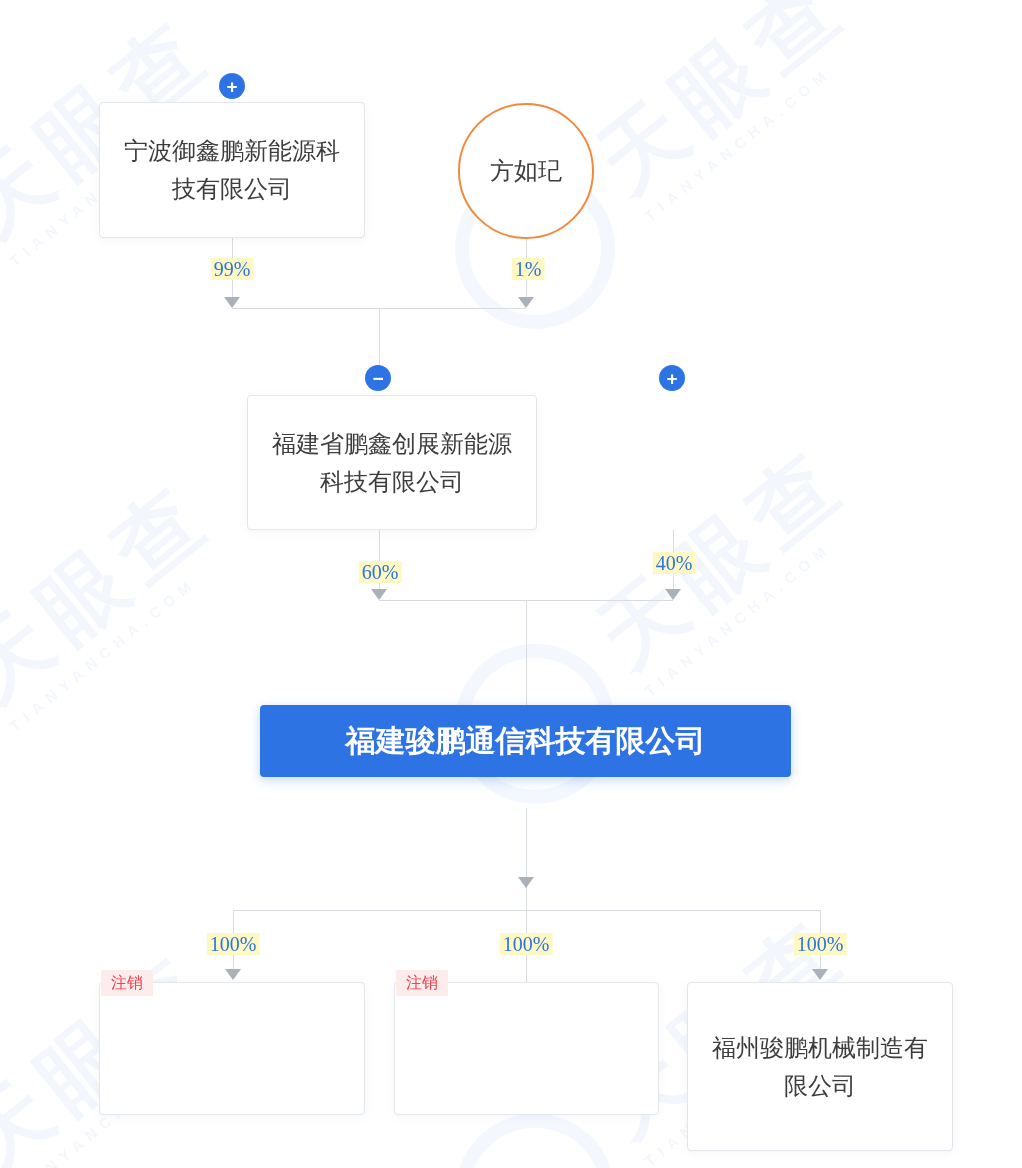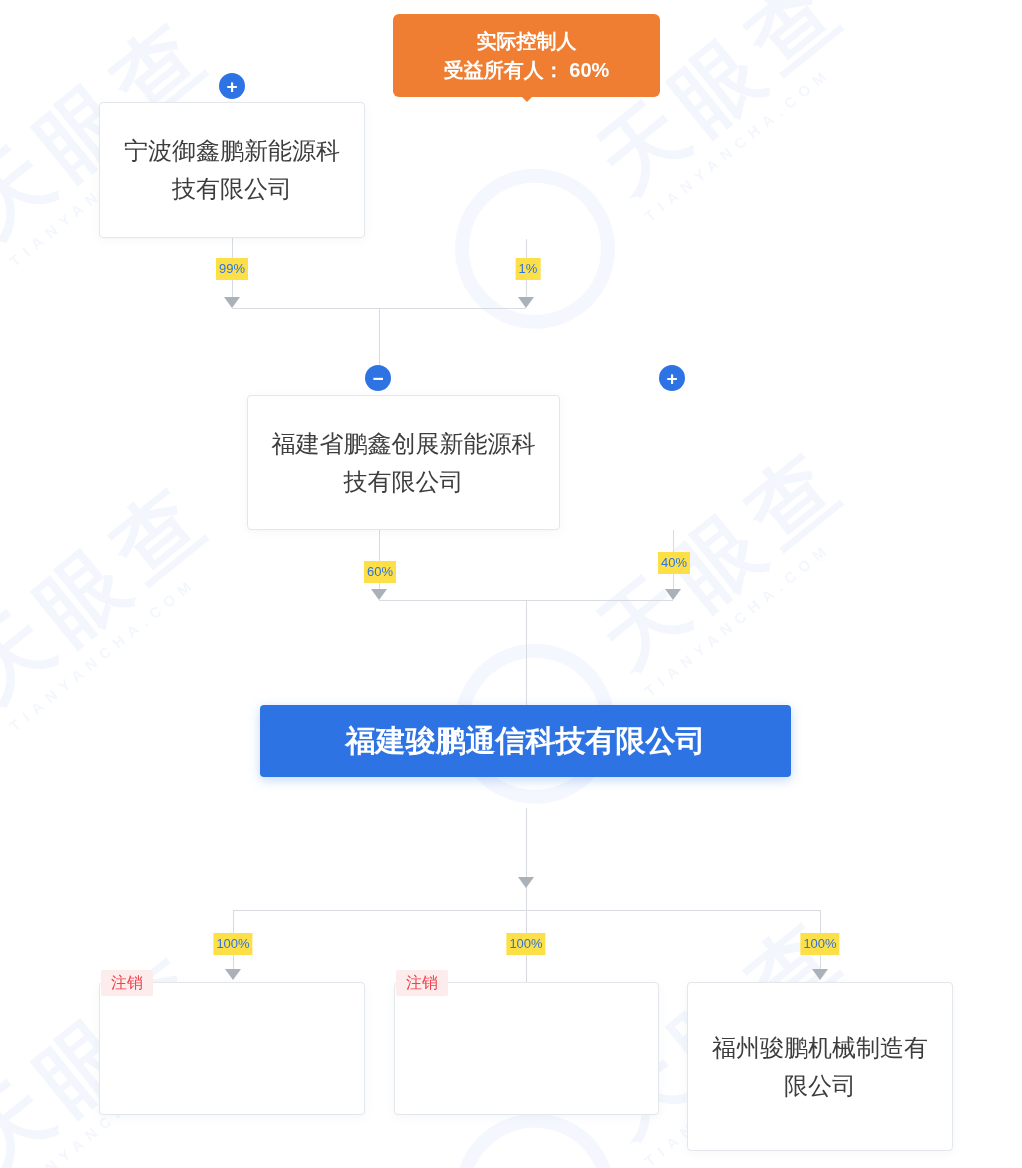--- a/index.html
+++ b/index.html
@@ -153,10 +153,6 @@
   <div class="pct" style="left:526px;top:933px">100%</div>
   <div class="pct" style="left:820px;top:933px">100%</div>
 
-  <div class="ctrl-tag">
-    <div>实际控制人</div>
-    <div>受益所有人： 60%</div>
-  </div>
 
 
   <div class="badge" style="left:219px;top:73px">+</div>

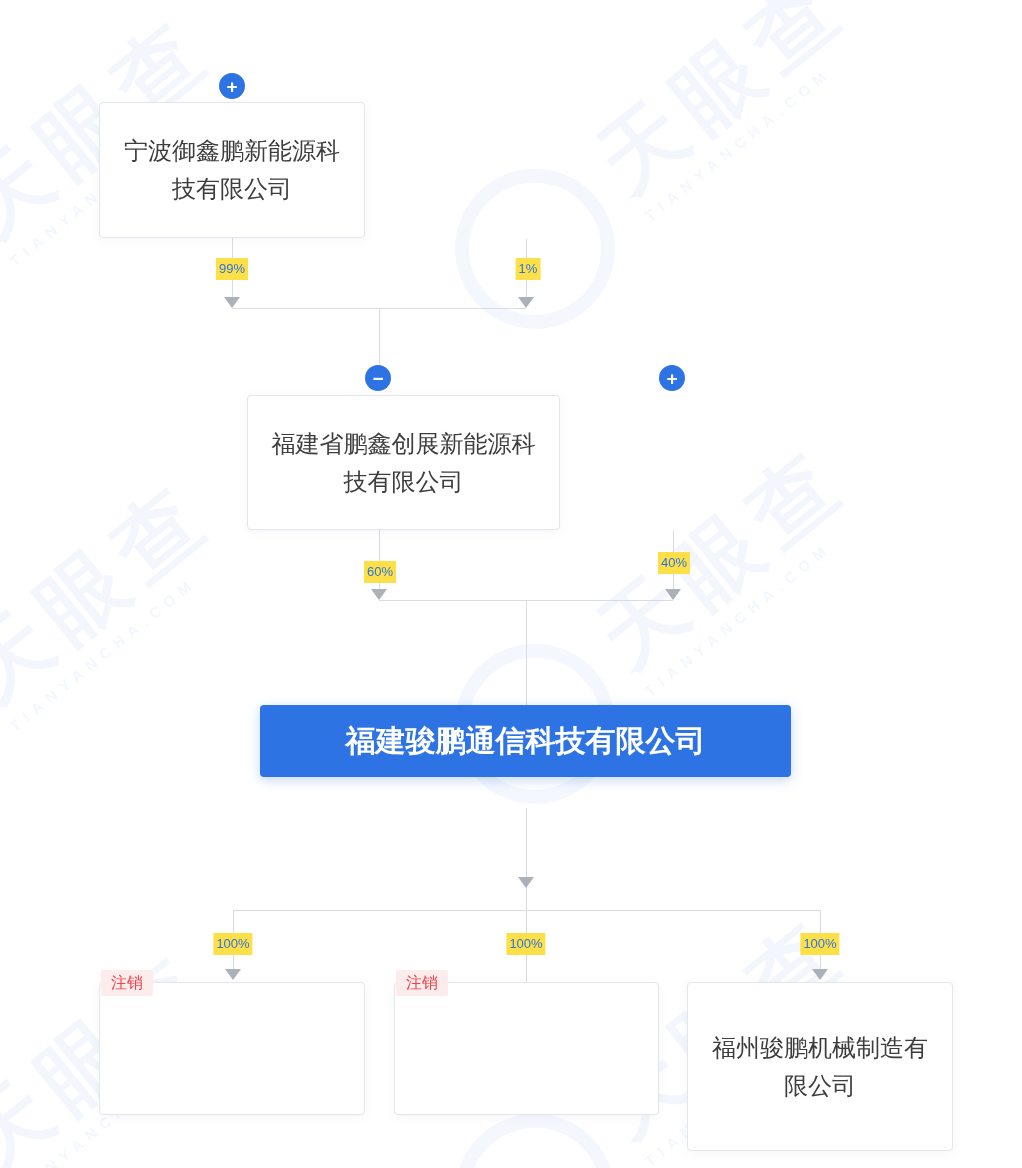--- a/index.html
+++ b/index.html
@@ -154,6 +154,9 @@
   <div class="pct" style="left:820px;top:933px">100%</div>
 
 
+  <div class="circle-node" style="left:458px;top:103px">
+    <span>方如玘</span>
+  </div>
 
   <div class="badge" style="left:219px;top:73px">+</div>
   <div class="badge" style="left:365px;top:365px">−</div>

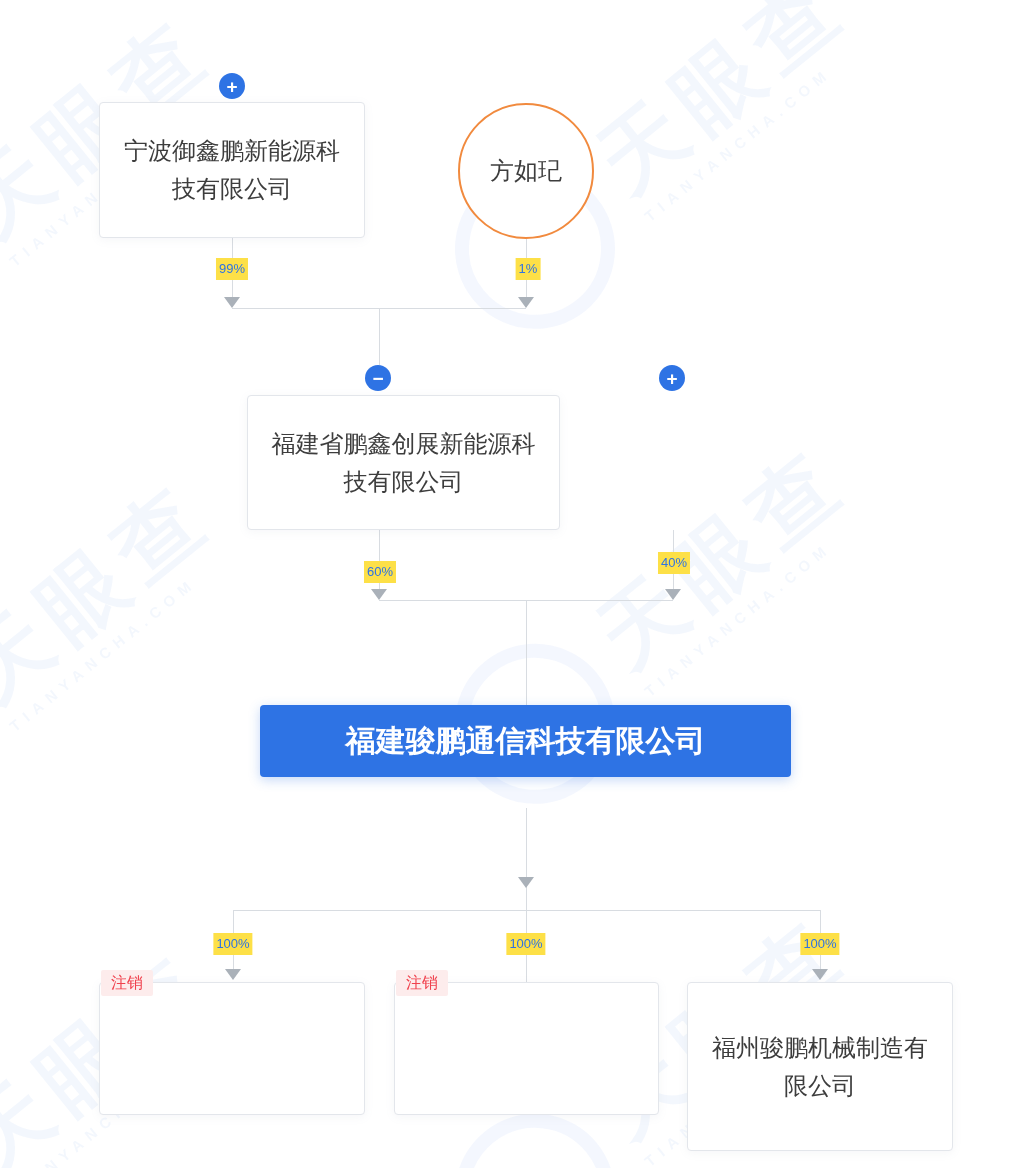--- a/index.html
+++ b/index.html
@@ -29,8 +29,8 @@
   }
   .pct{
     position:absolute;transform:translateX(-50%);z-index:2;
-    color:var(--accent-blue,#2E73E4);font-size:13px;line-height:22px;
-    background:#fde047;padding:0 3px;
+    color:var(--accent-blue,#2E73E4);font-size:20px;line-height:22px;
+    background:#fef9c3;padding:0 3px;font-family:Liberation Serif, serif;
   }
   
   .node{

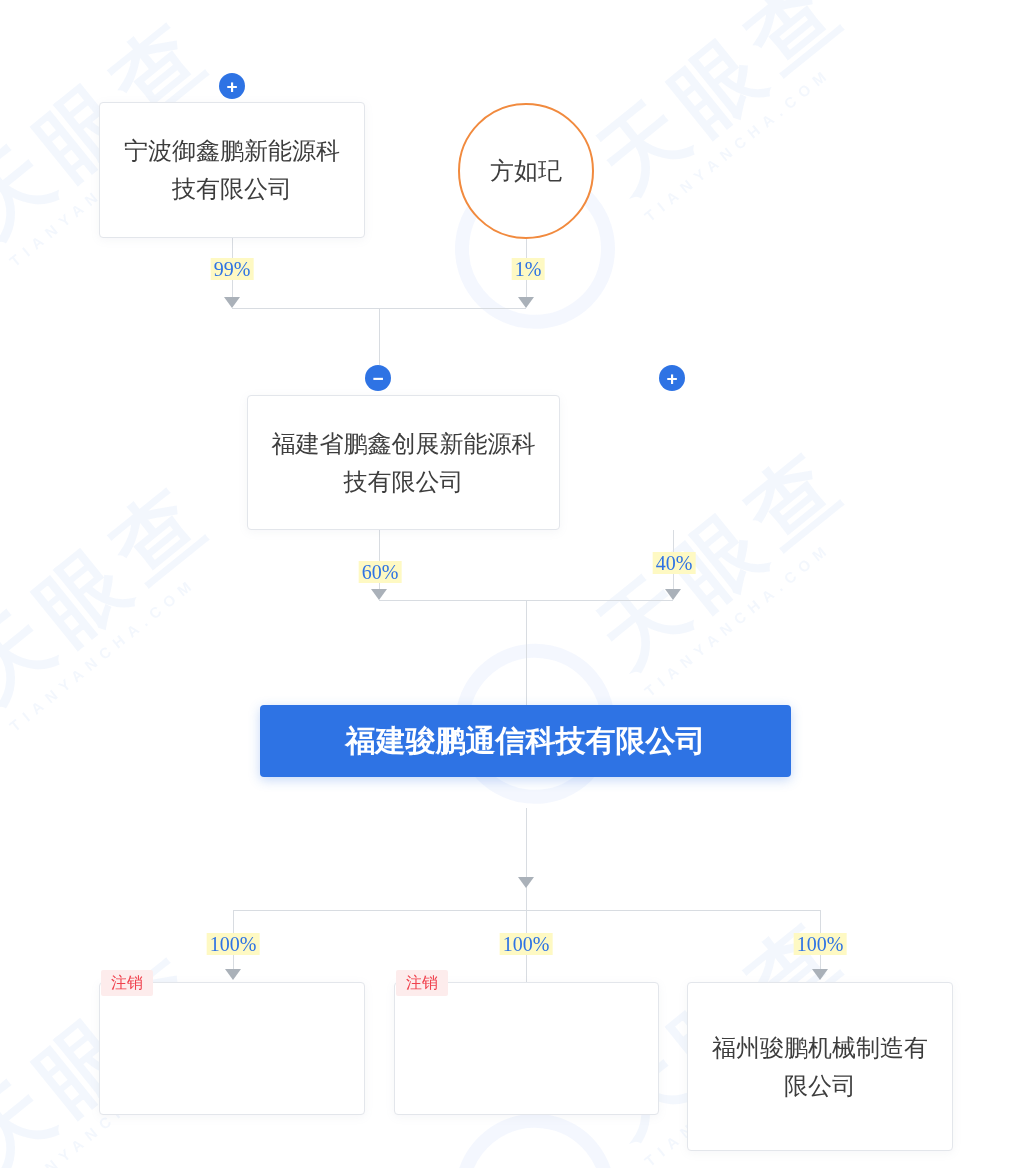--- a/index.html
+++ b/index.html
@@ -165,7 +165,7 @@
   <div class="node" style="left:99px;top:102px;width:266px;height:136px">
     <span>宁波御鑫鹏新能源科技有限公司</span>
   </div>
-  <div class="node" style="left:247px;top:395px;width:313px;height:135px">
+  <div class="node" style="left:247px;top:395px;width:290px;height:135px">
     <span>福建省鹏鑫创展新能源科技有限公司</span>
   </div>
 

